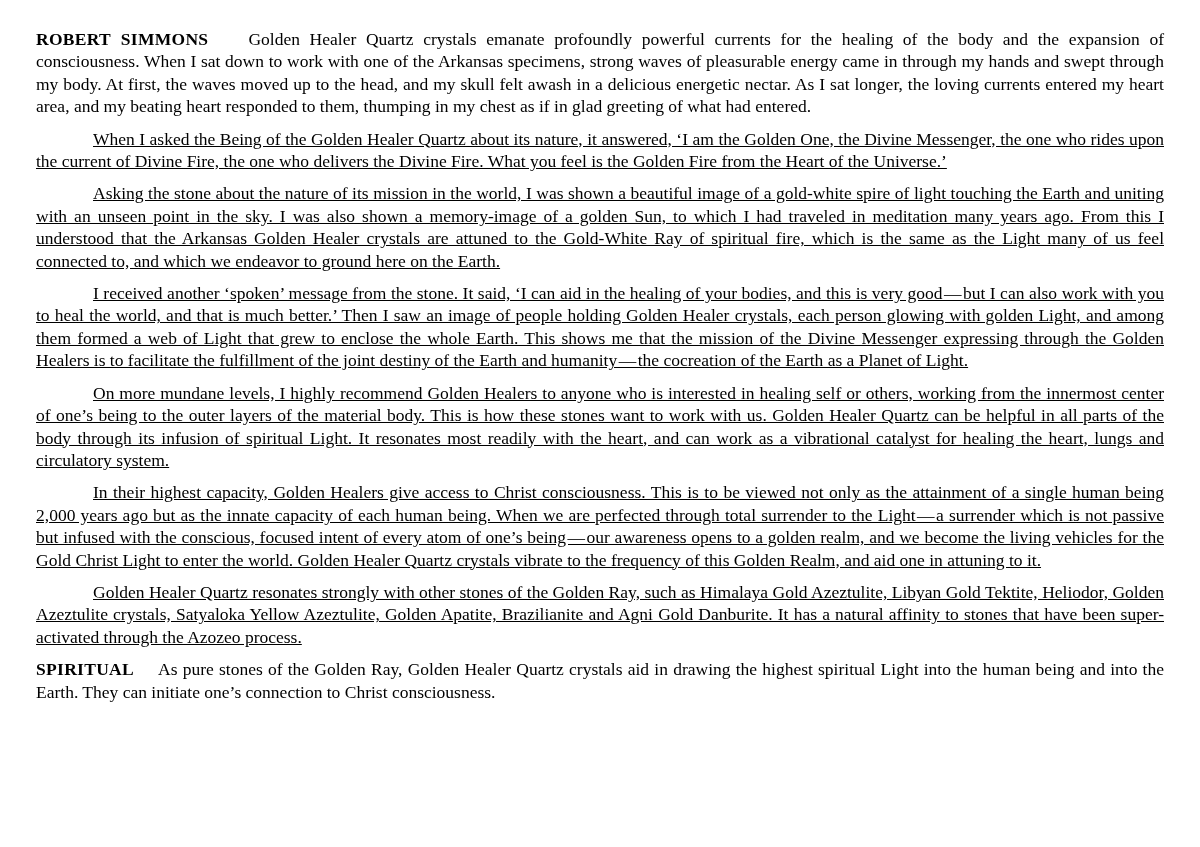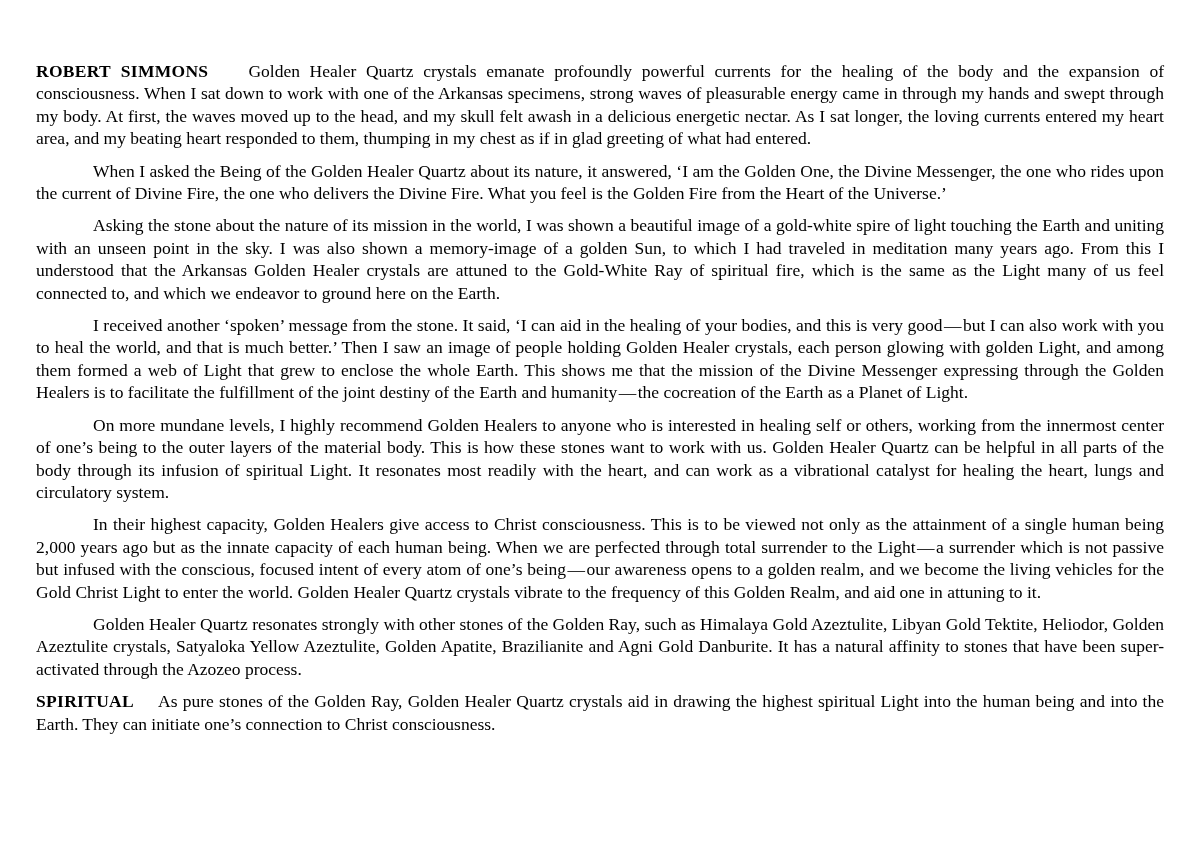--- a/index.html
+++ b/index.html
@@ -16,7 +16,7 @@
   .page {
     position: absolute;
     left: 36px;
-    top: 60px;
+    top: 28px;
     width: 1128px;
     color: #000000;
     font-family: "Liberation Serif", "DejaVu Serif", serif;

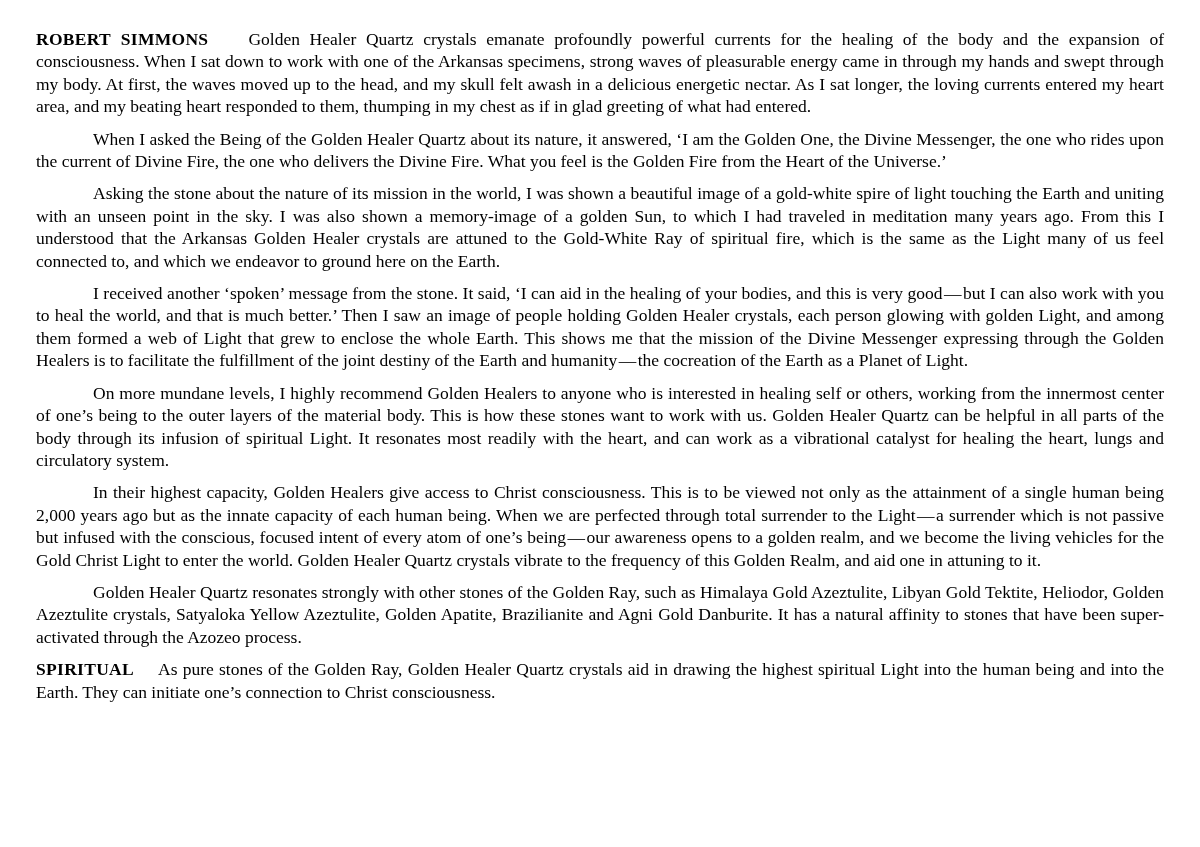--- a/index.html
+++ b/index.html
@@ -32,6 +32,7 @@
   }
   .indent {
     text-indent: 57px;
+    text-decoration: underline;
   }
   .lead {
     font-weight: bold;

